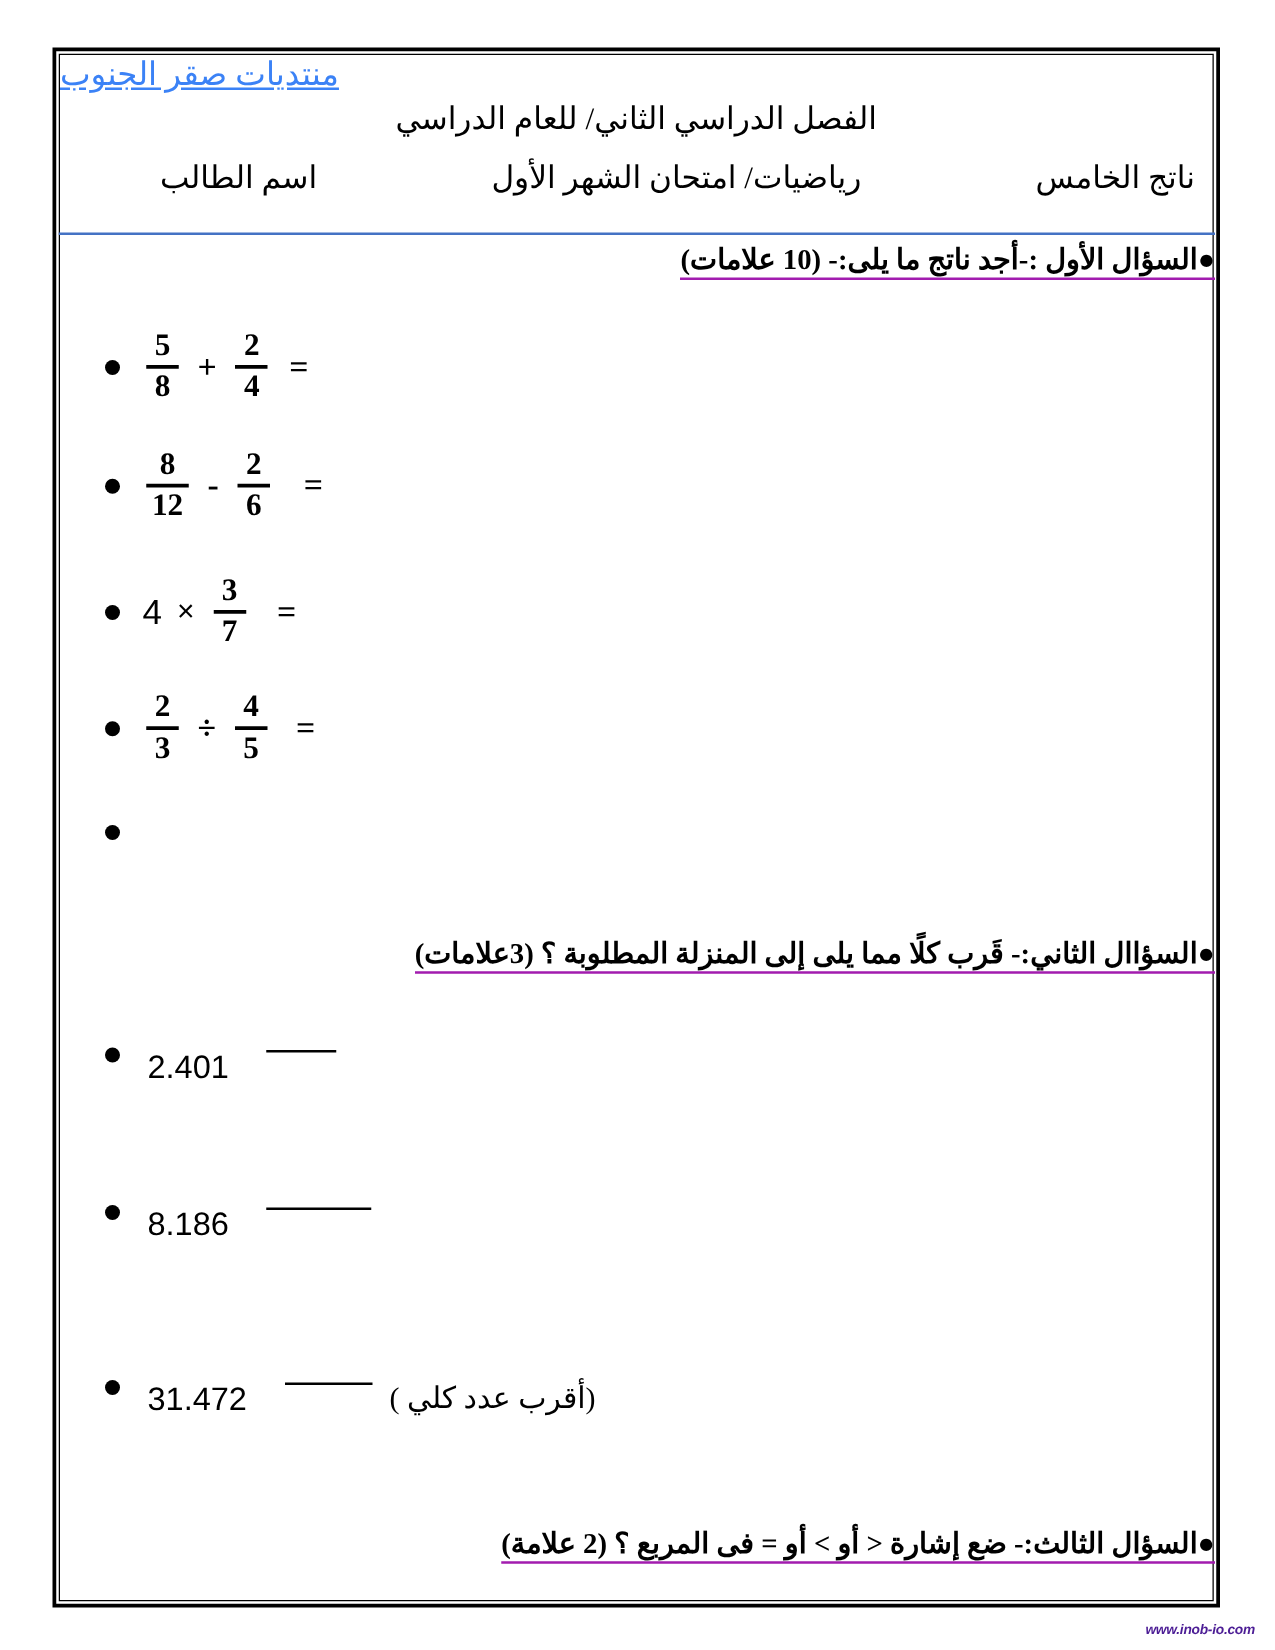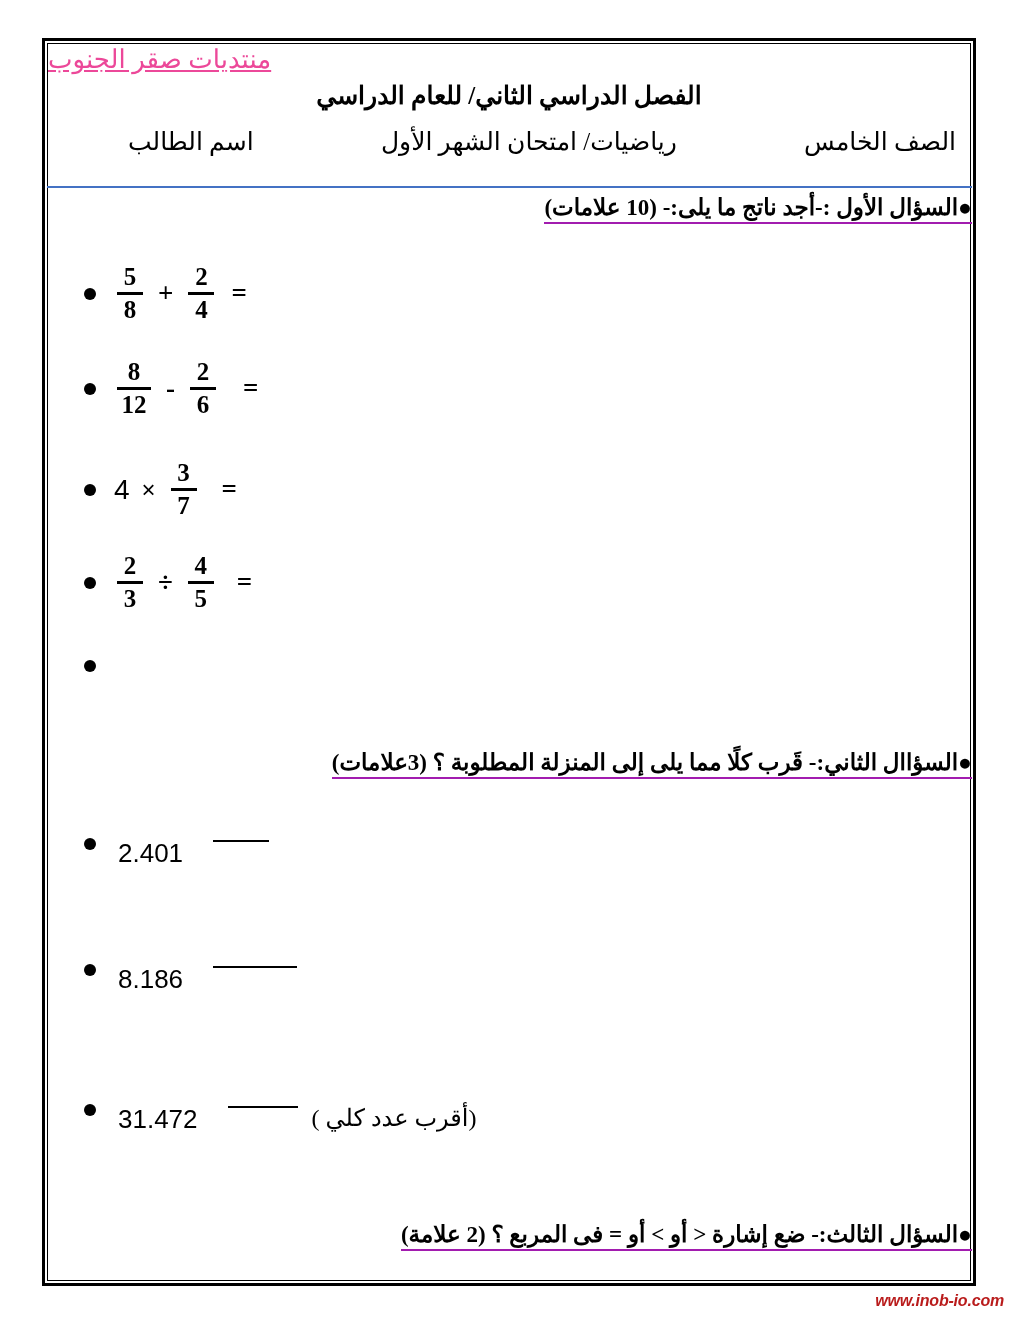--- a/index.html
+++ b/index.html
@@ -20,7 +20,7 @@
     position: absolute;
     top: 44px;
     left: 48px;
-    color: #ec4899;
+    color: #3b82f6;
     font-family: "Liberation Serif", "DejaVu Serif", serif;
     font-size: 26px;
     font-weight: 400;

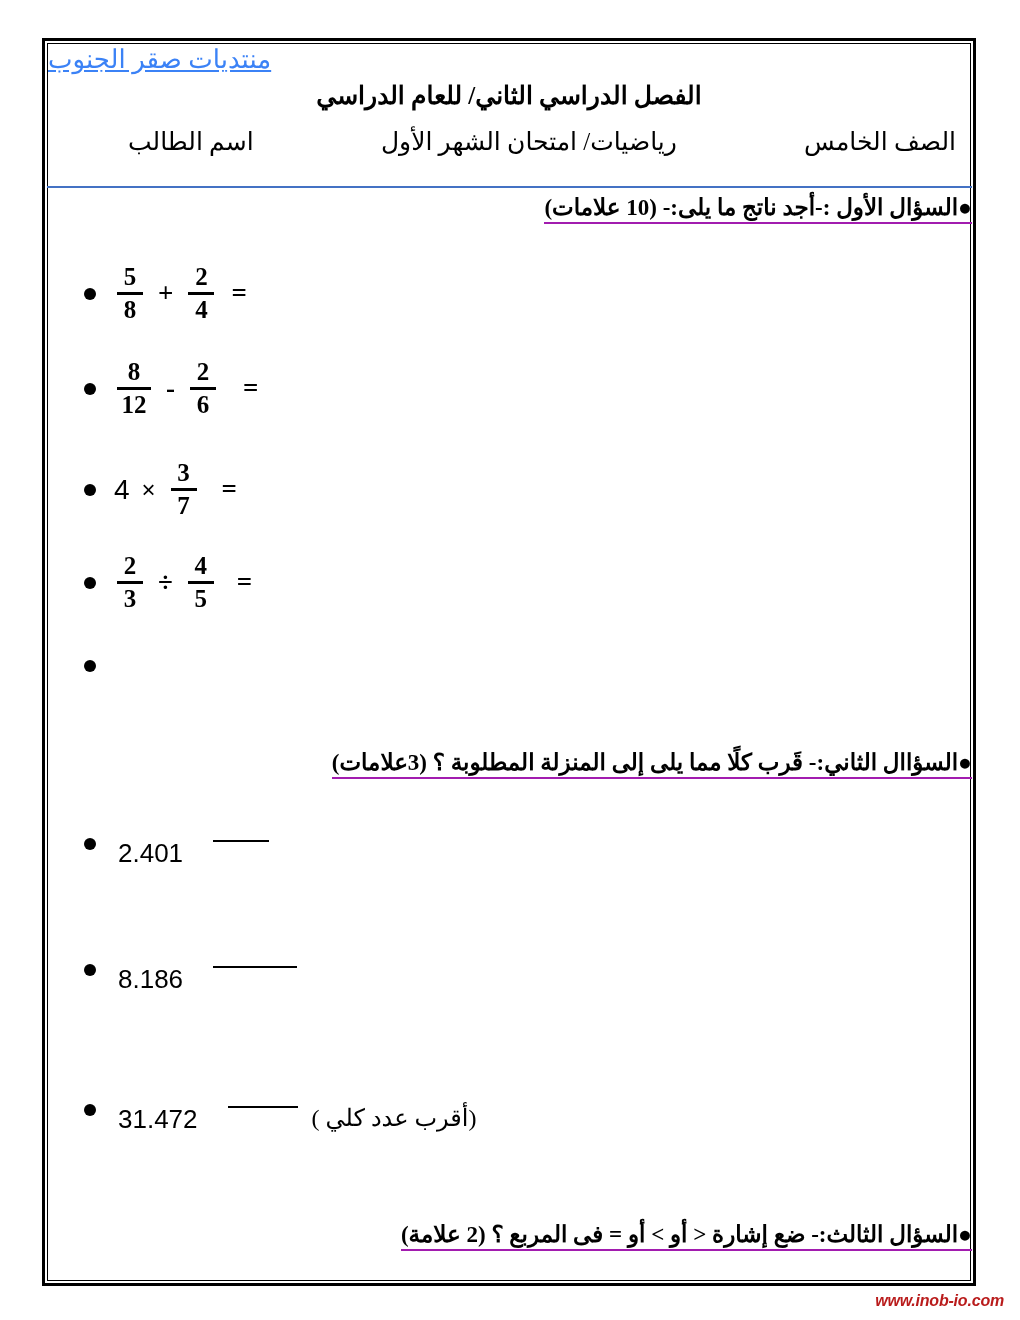--- a/index.html
+++ b/index.html
@@ -67,7 +67,6 @@
     padding-right: 0;
     margin-top: 36px;
     white-space: nowrap;
-    font-weight: bold;
   }
   .header-line2 {
     display: flex;

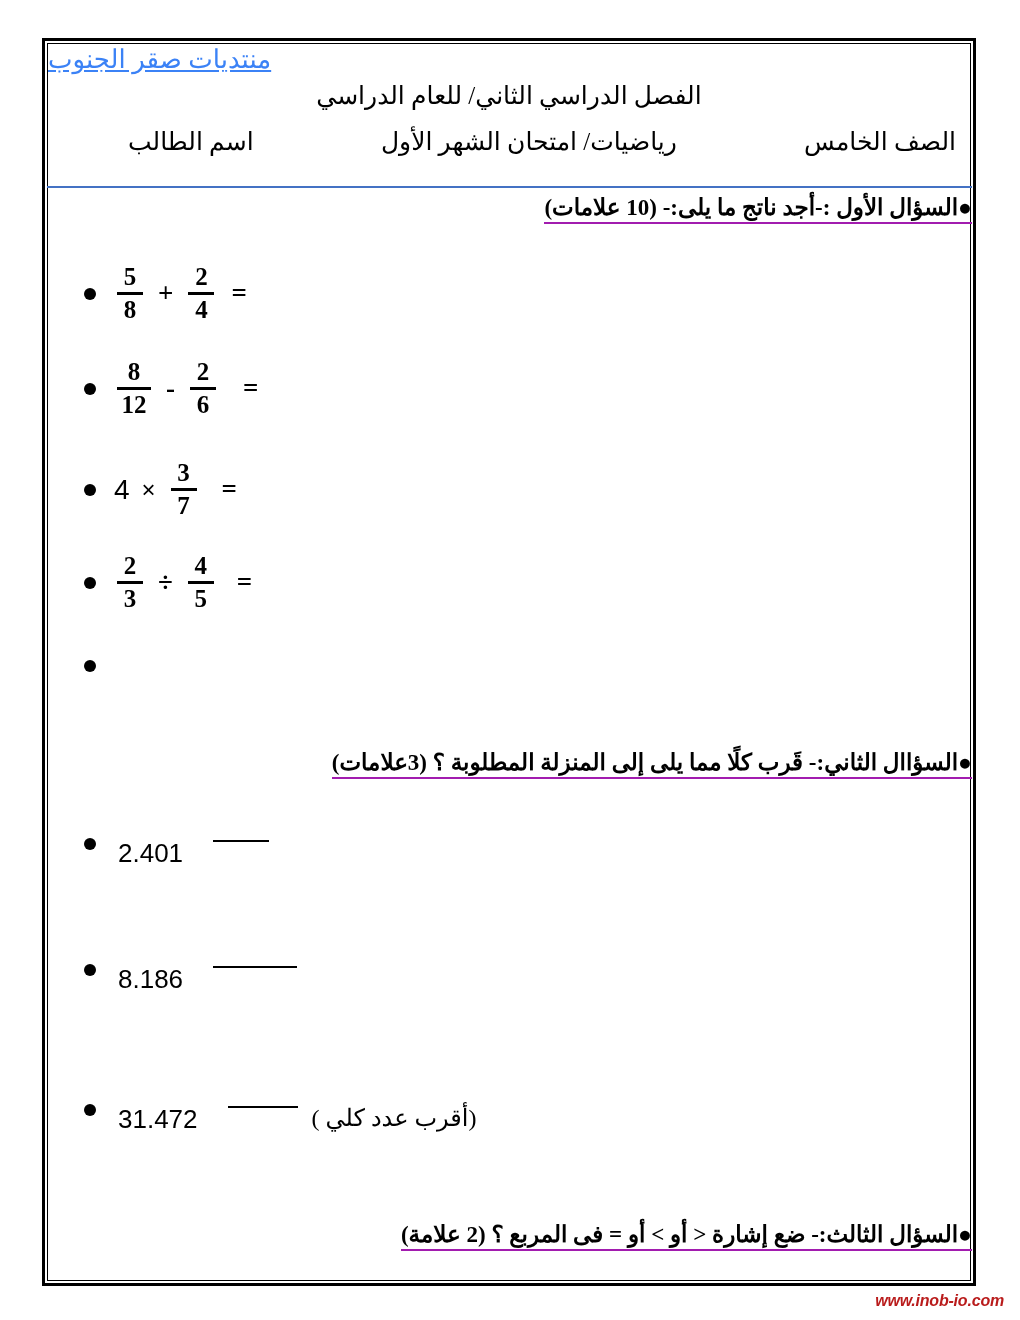--- a/index.html
+++ b/index.html
@@ -233,7 +233,7 @@
 <div class="header">
   <div class="header-line1">الفصل الدراسي الثاني/ للعام الدراسي</div>
   <div class="header-line2">
-    <span>الصف الخامس</span>
+    <span>ناتج الخامس</span>
     <span>رياضيات/ امتحان الشهر  الأول</span>
     <span>اسم الطالب</span>
   </div>

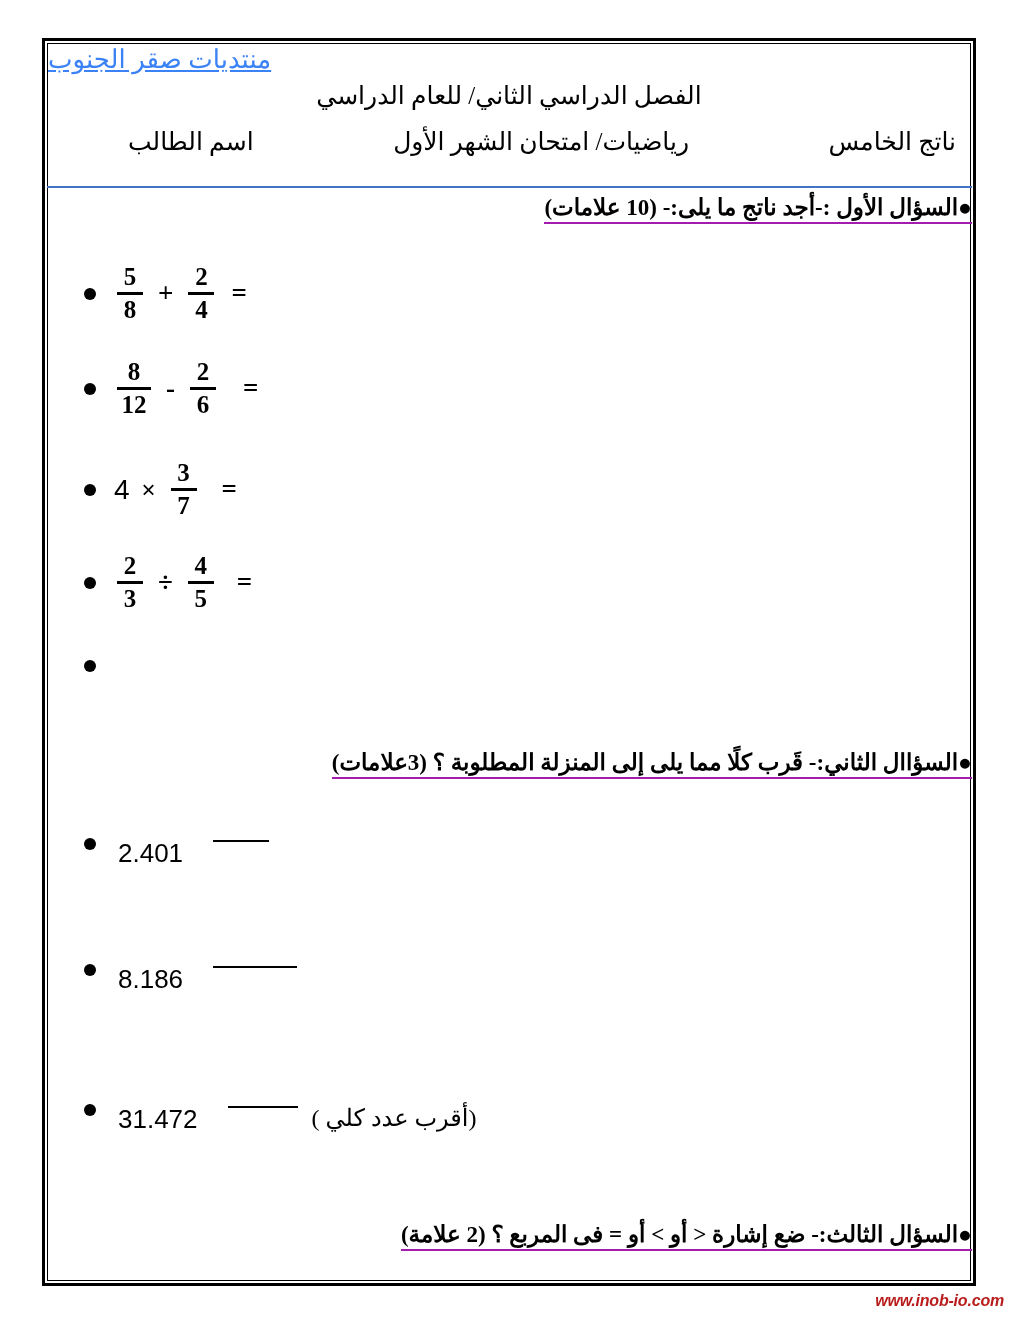--- a/index.html
+++ b/index.html
@@ -214,10 +214,10 @@
     right: 16px;
     bottom: 10px;
     font-family: "Liberation Sans", "DejaVu Sans", sans-serif;
-    font-size: 16px;
+    font-size: 11px;
     font-weight: bold;
     font-style: italic;
-    color: #b91c1c;
+    color: #4c1d95;
     letter-spacing: -0.2px;
   }
 </style>

